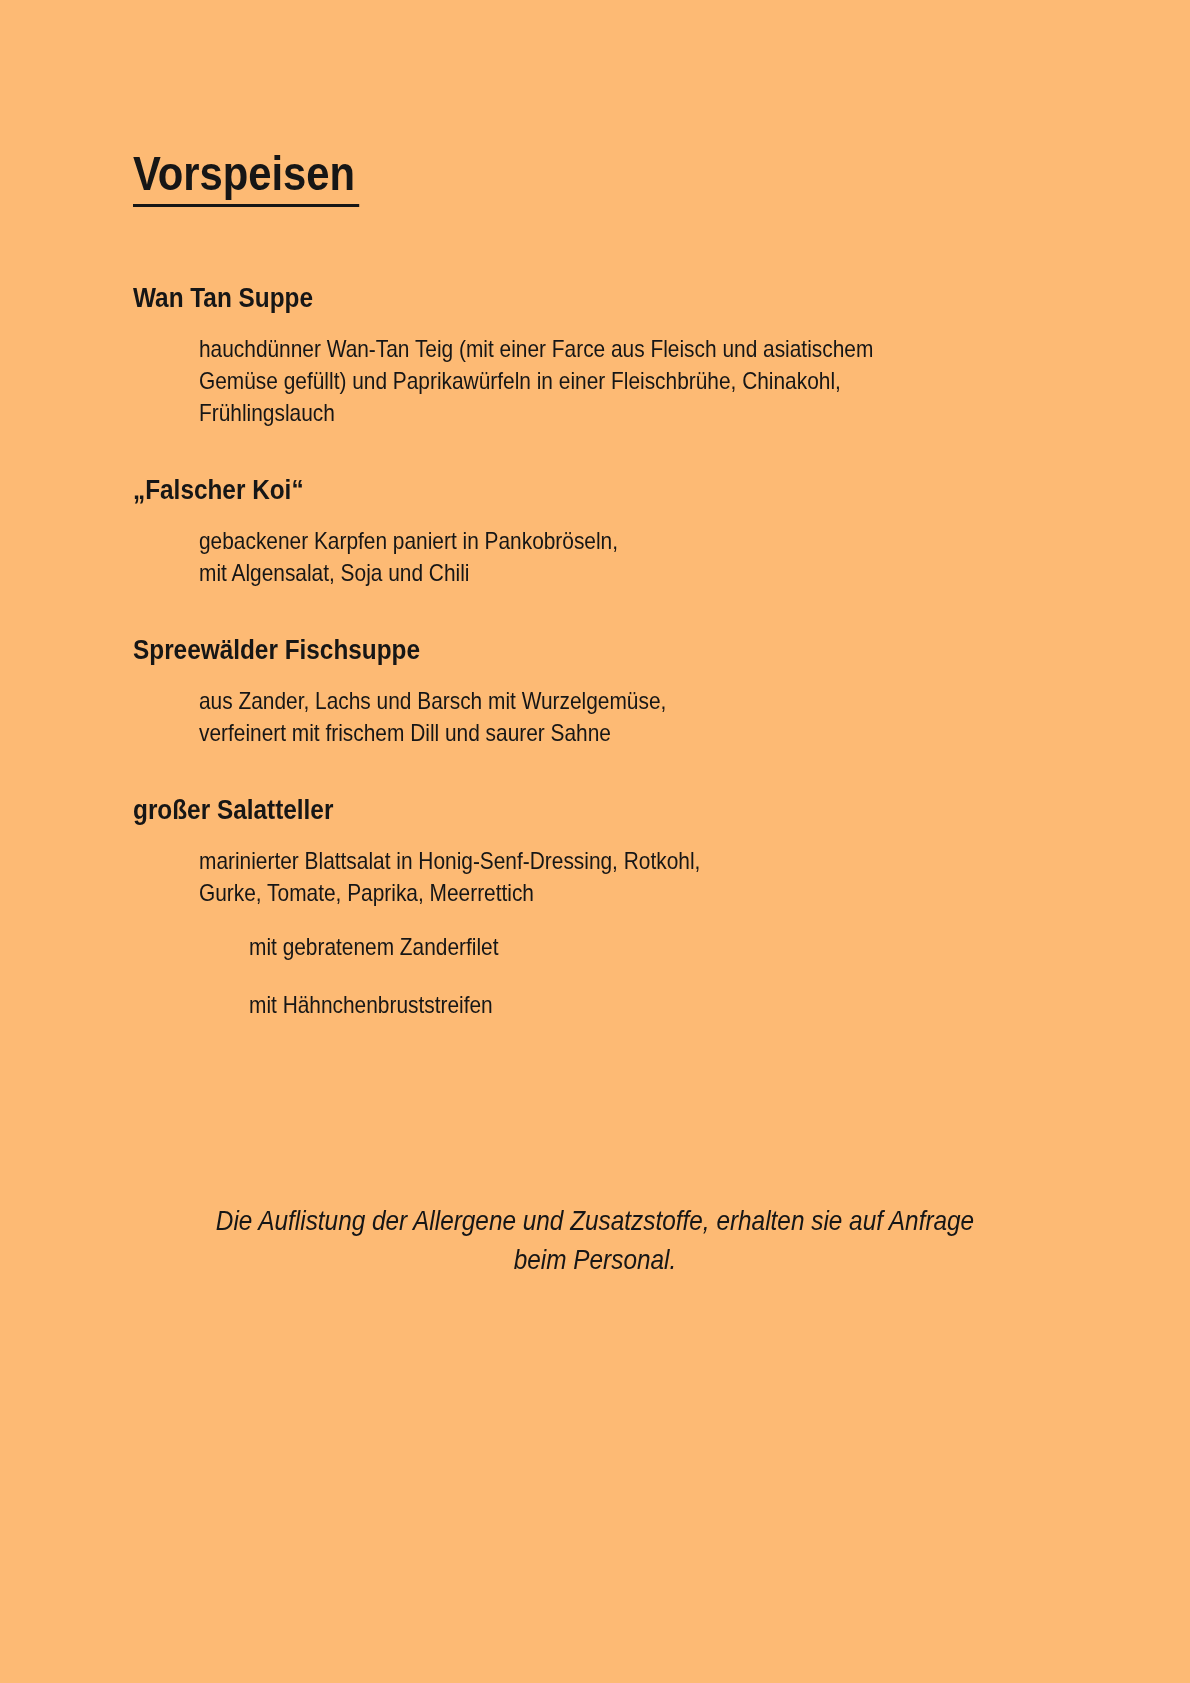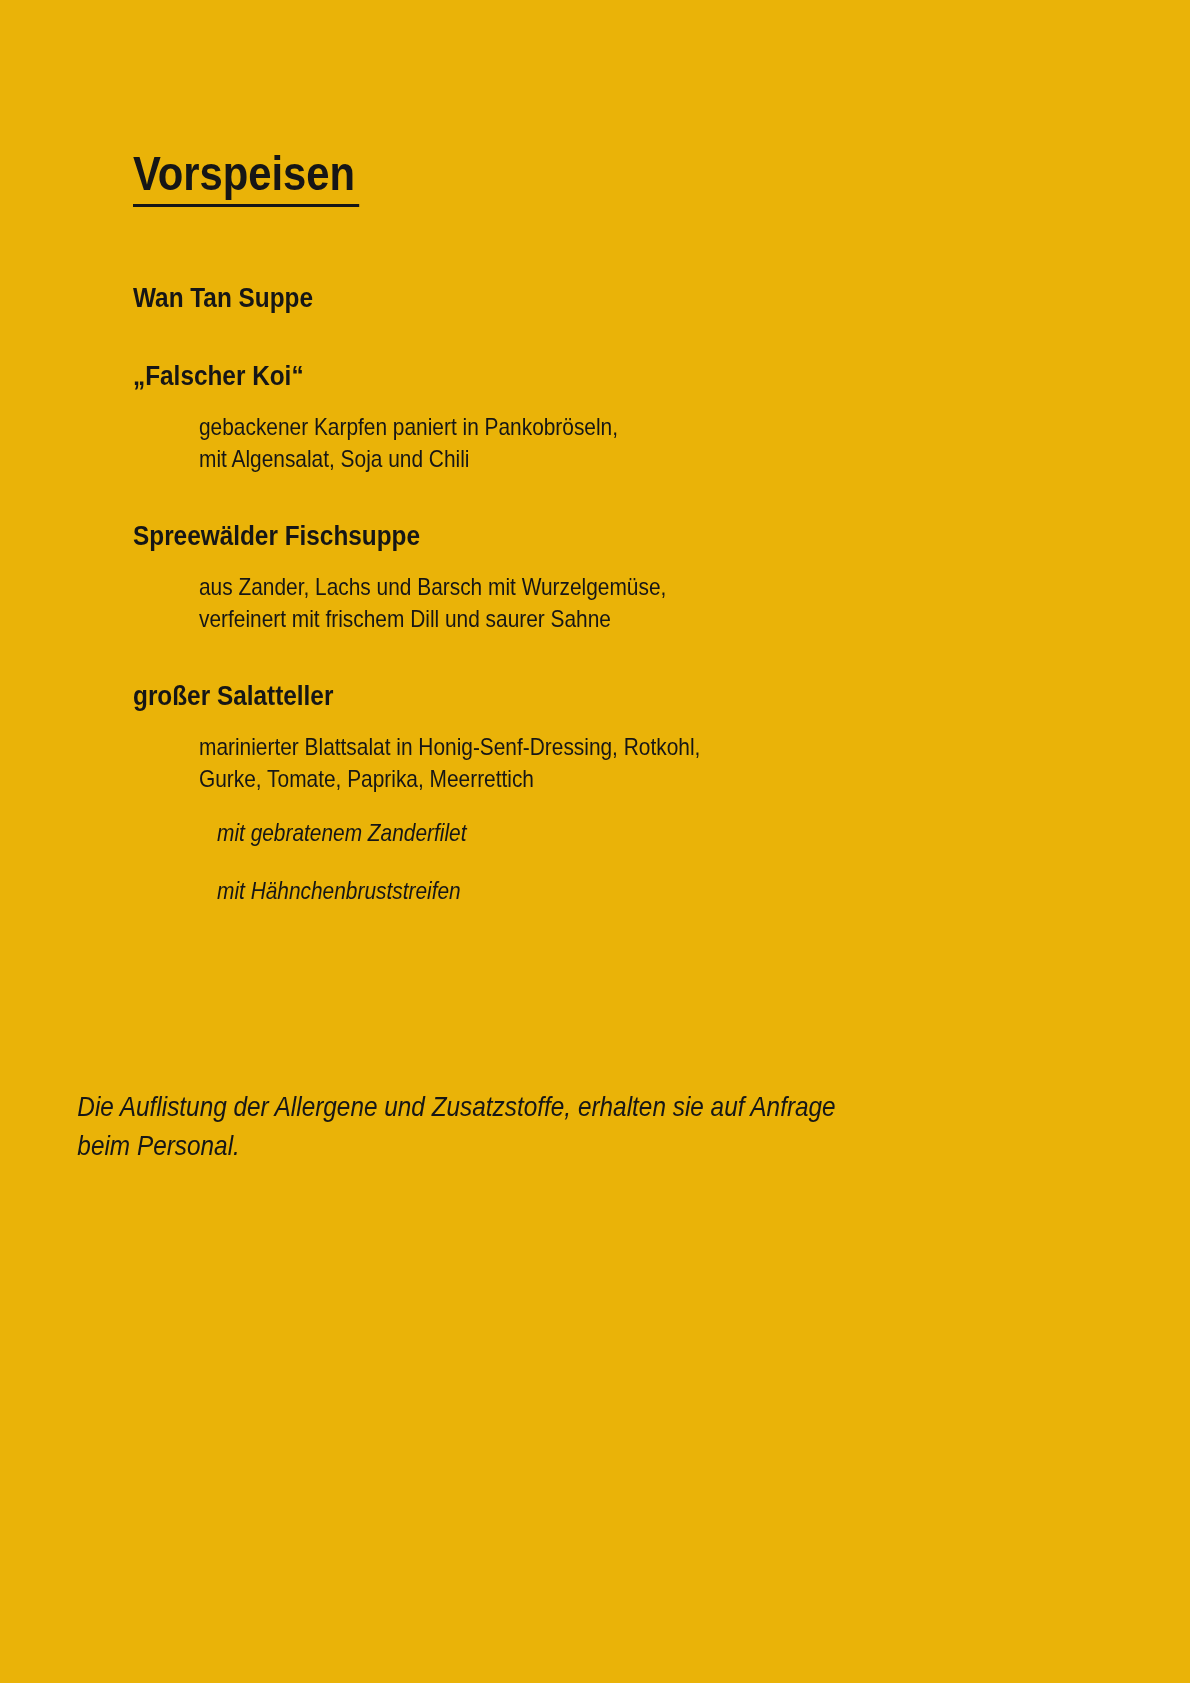--- a/index.html
+++ b/index.html
@@ -12,7 +12,7 @@
     width: 1190px;
     height: 1683px;
     margin: 0 auto;
-    background: #eab308;
+    background: #fdba74;
     color: #161616;
     font-family: "Liberation Sans", "DejaVu Sans", sans-serif;
     overflow: hidden;

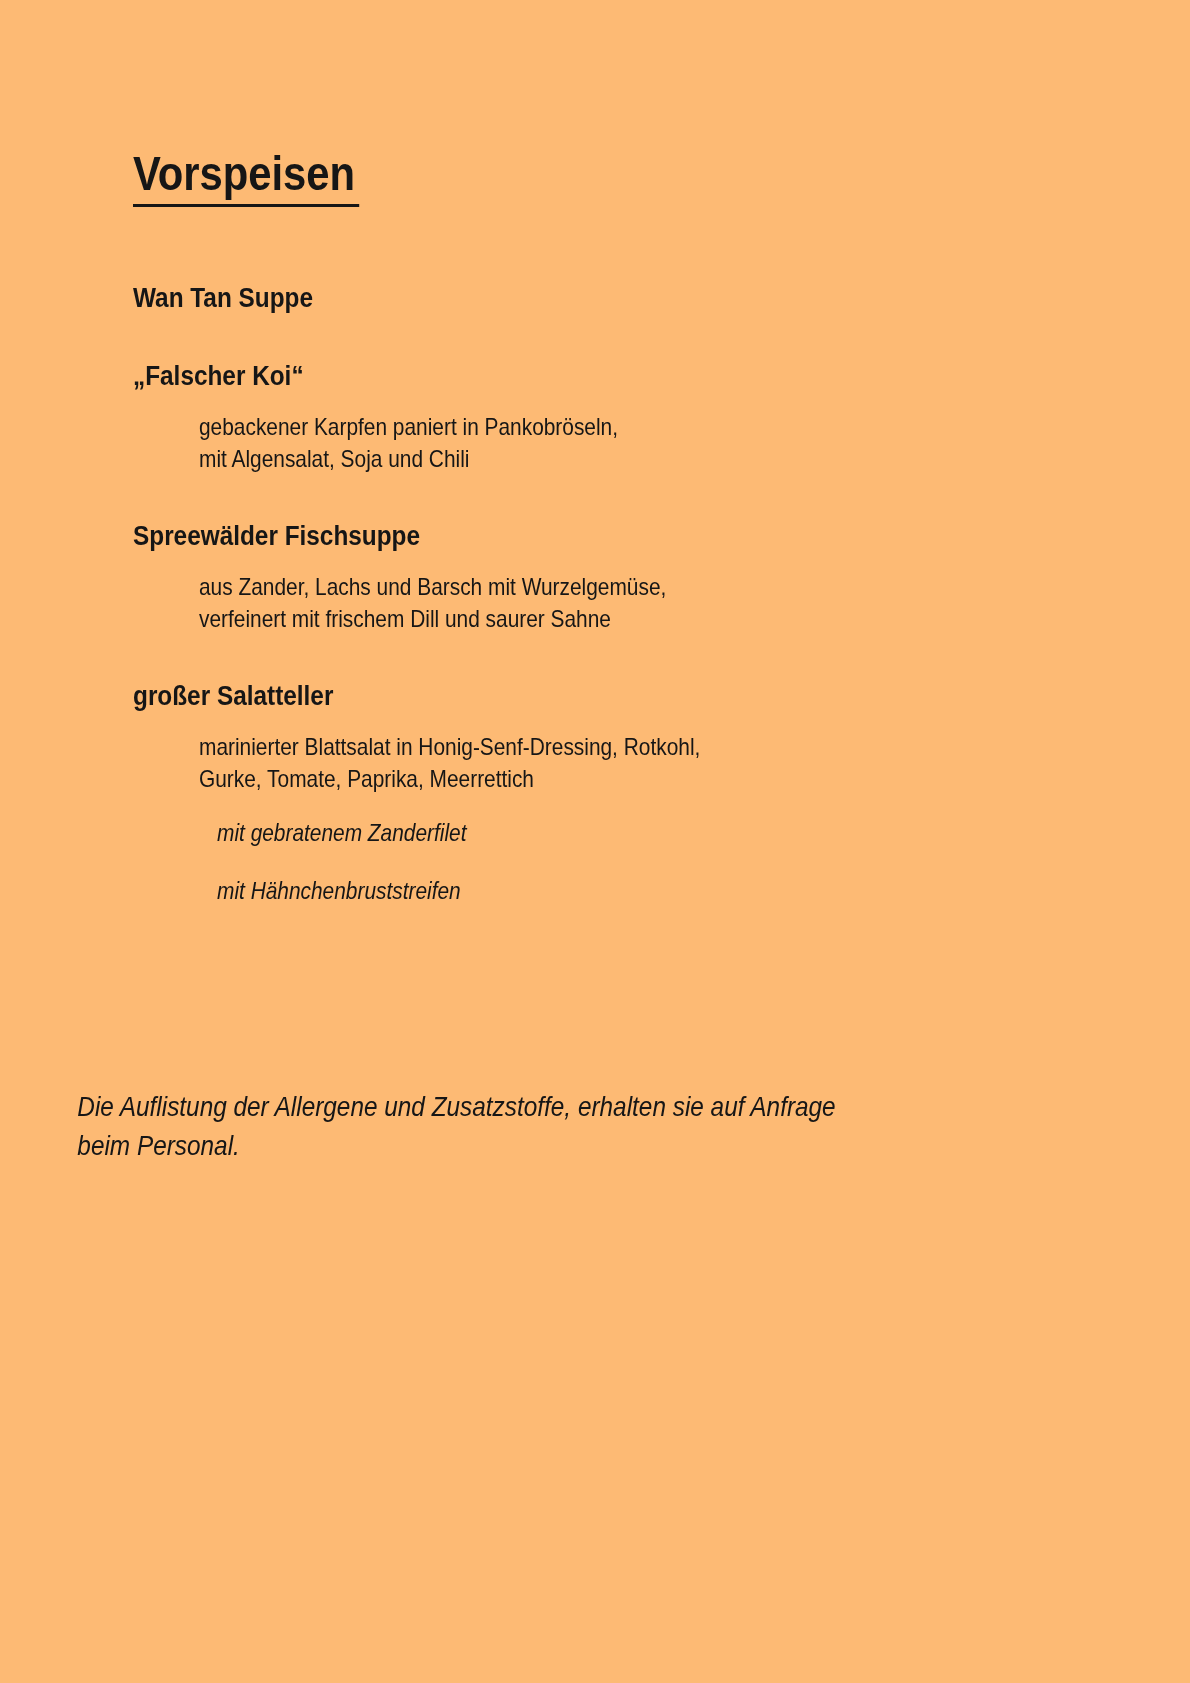--- a/index.html
+++ b/index.html
@@ -91,6 +91,11 @@
 
     <section class="dish">
       <h2 class="dish-name cond">Wan Tan Suppe</h2>
+      <div class="dish-desc">
+        <div class="desc-line cond">hauchdünner Wan-Tan Teig (mit einer Farce aus Fleisch und asiatischem</div>
+        <div class="desc-line cond">Gemüse gefüllt) und Paprikawürfeln in einer Fleischbrühe, Chinakohl,</div>
+        <div class="desc-line cond">Frühlingslauch</div>
+      </div>
     </section>
 
     <section class="dish">

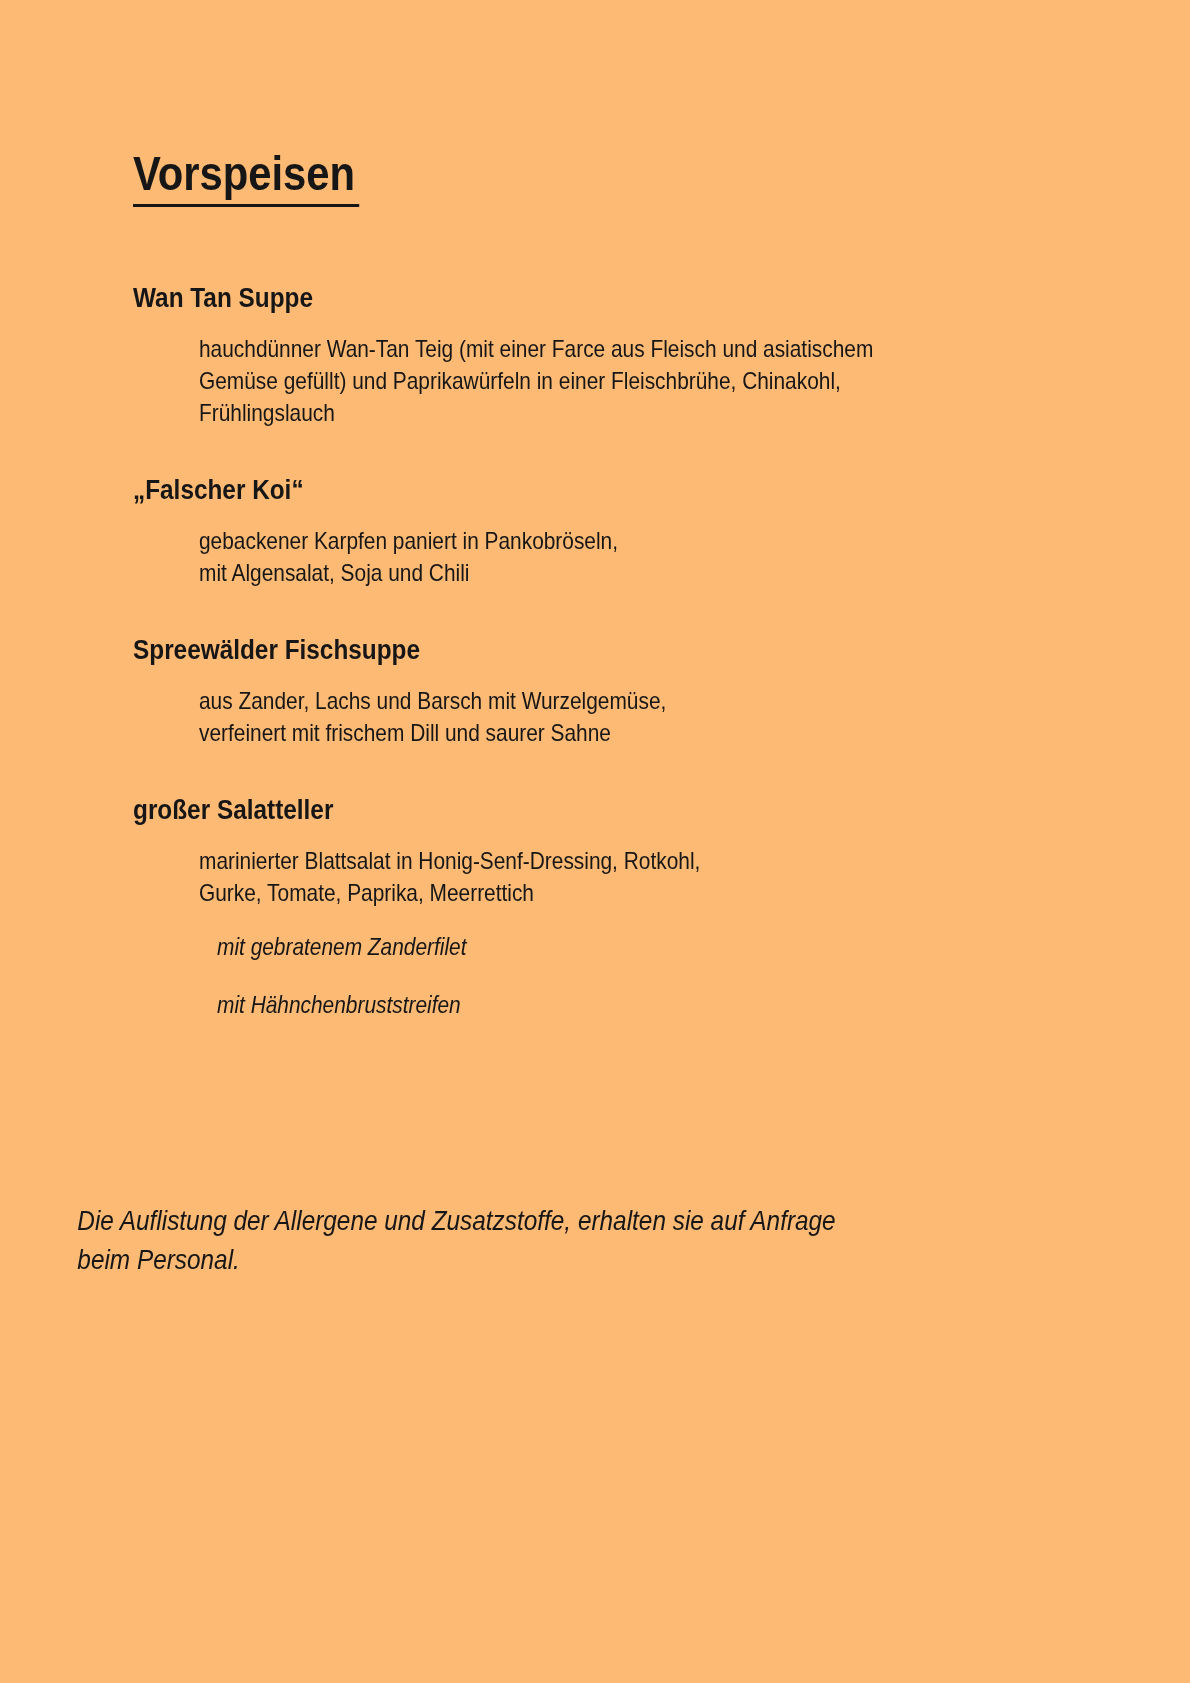--- a/index.html
+++ b/index.html
@@ -59,9 +59,8 @@
     line-height: 32px;
   }
   .variants {
-    margin-left: 84px;
+    margin-left: 116px;
     padding-top: 22px;
-    font-style: italic;
   }
   .variant-line {
     font-size: 24px;

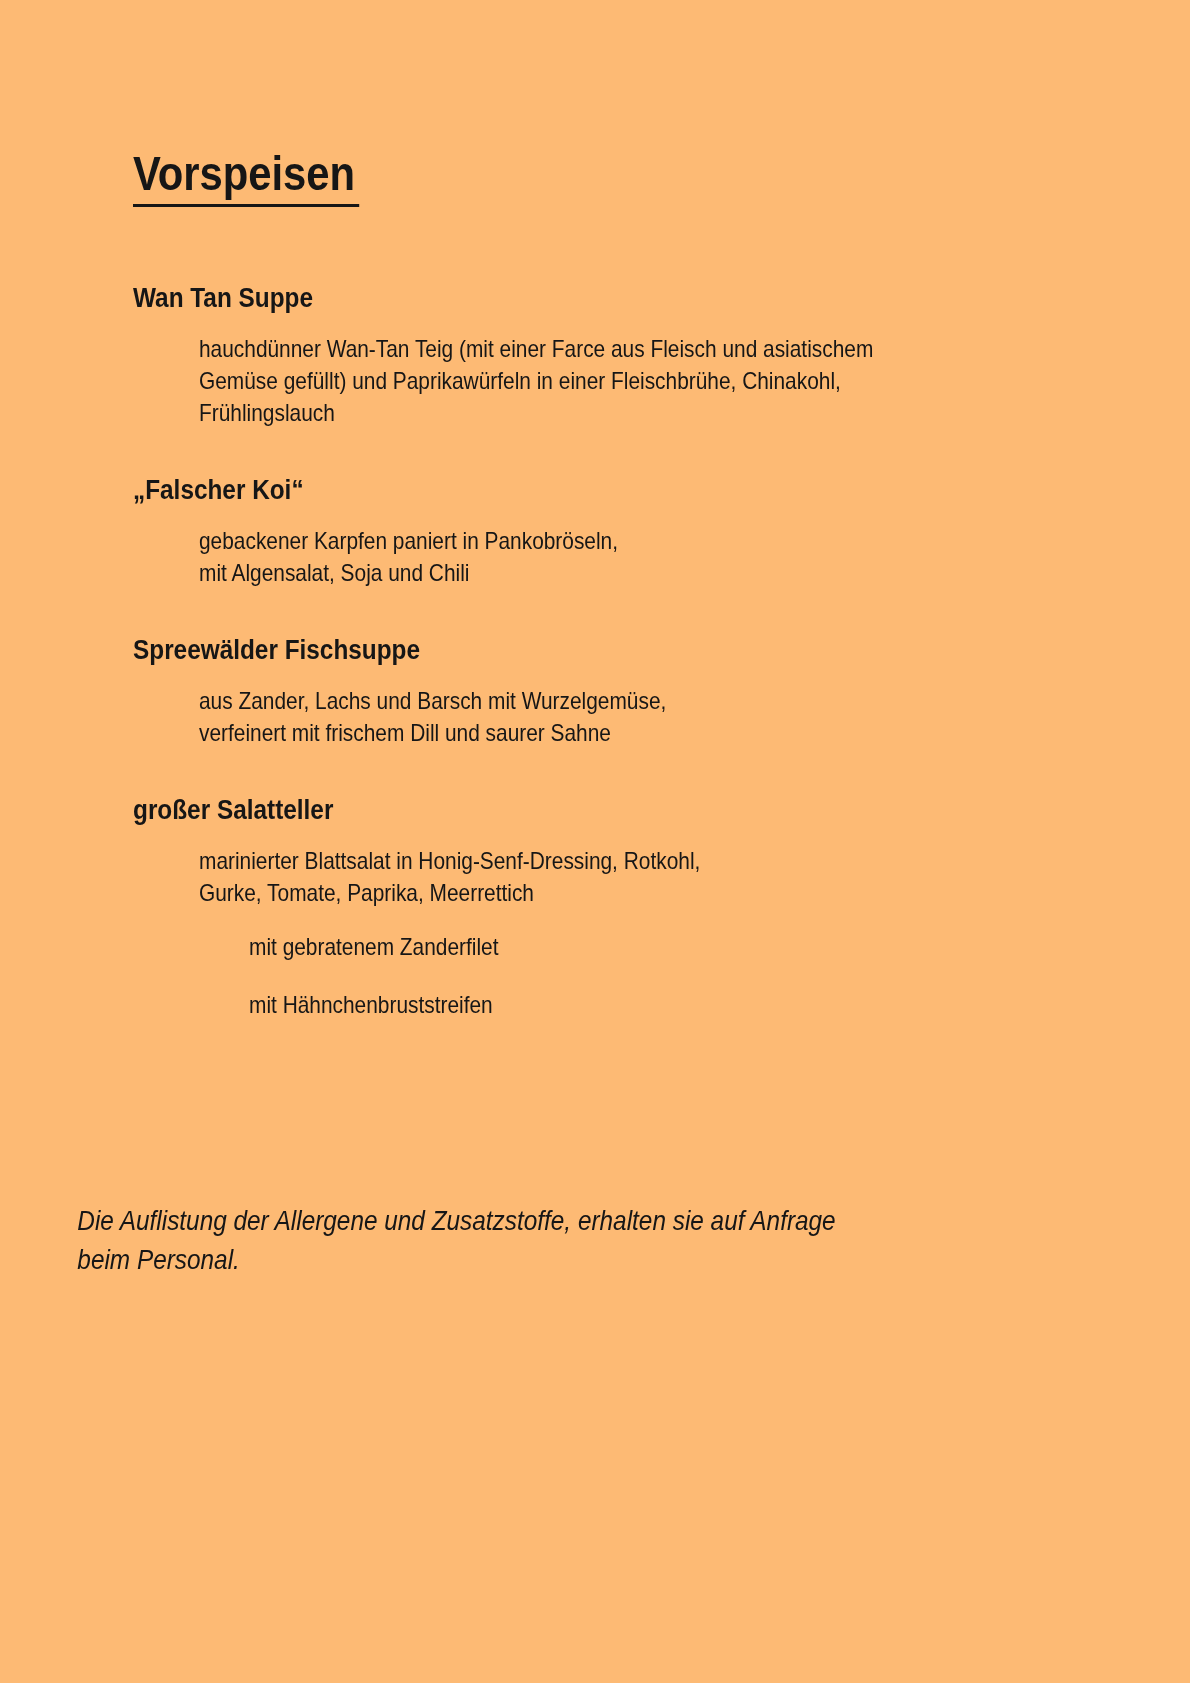--- a/index.html
+++ b/index.html
@@ -72,6 +72,7 @@
   }
   .allergen-note {
     margin: 180px -133px 6px -133px;
+    text-align: center;
   }
   .note-line {
     font-size: 28px;

